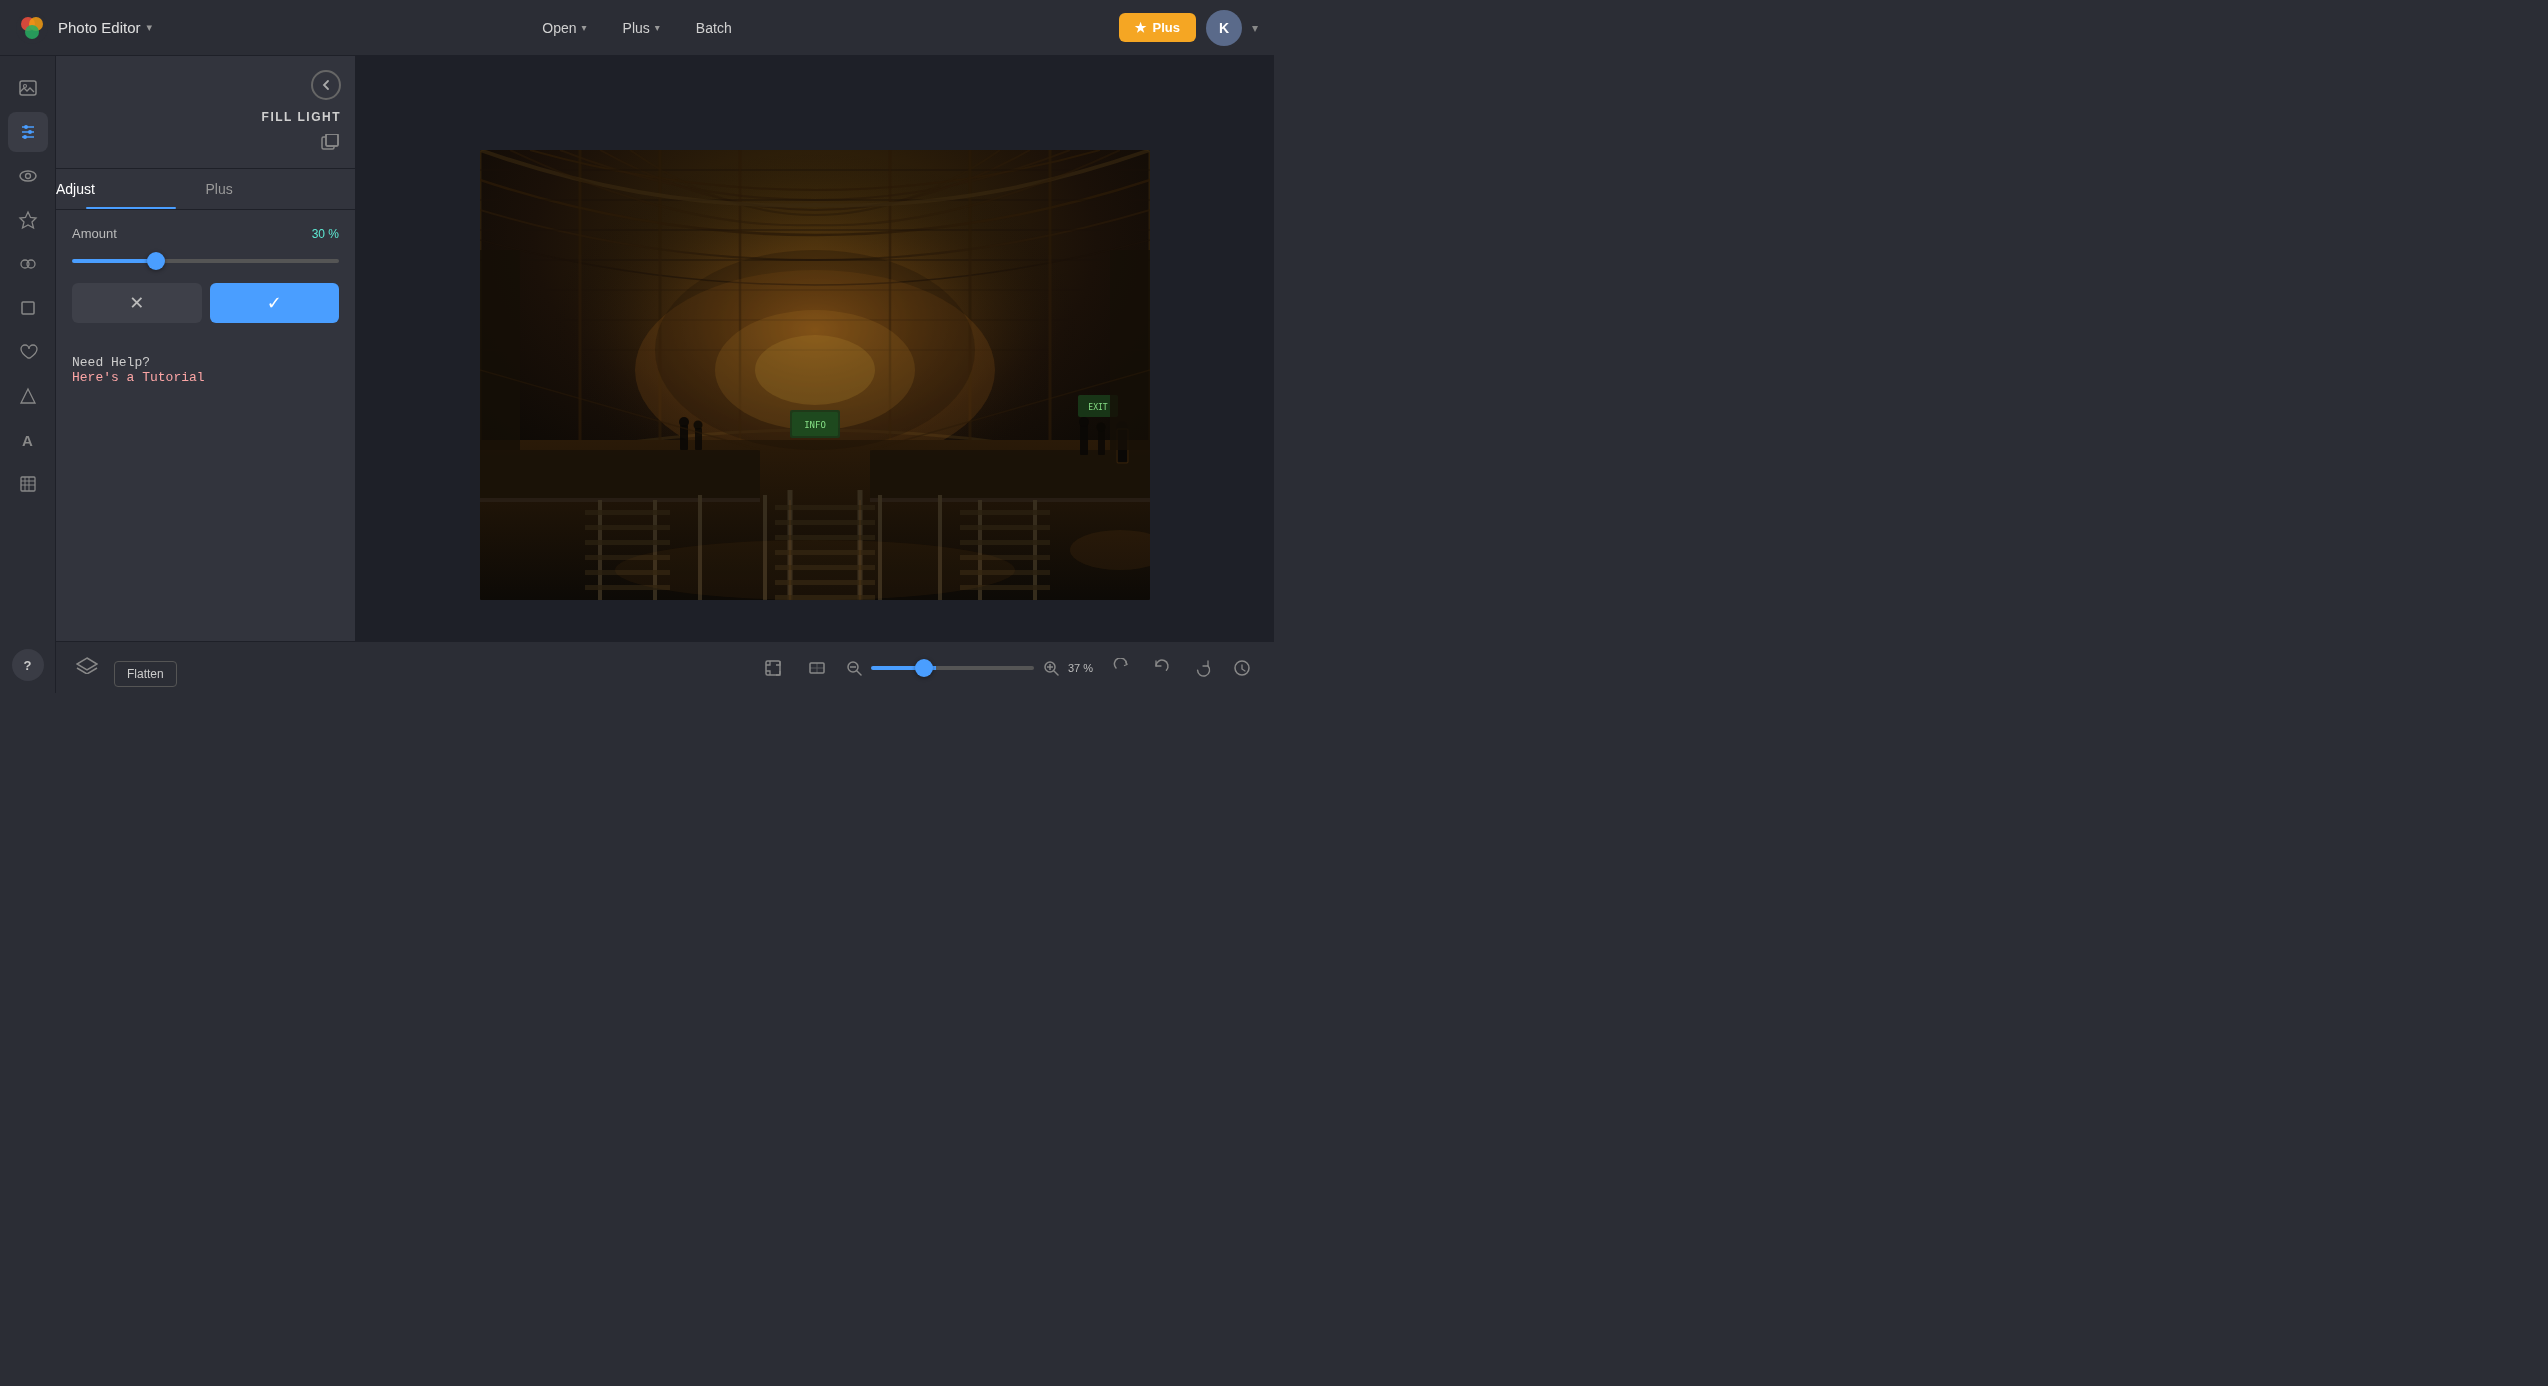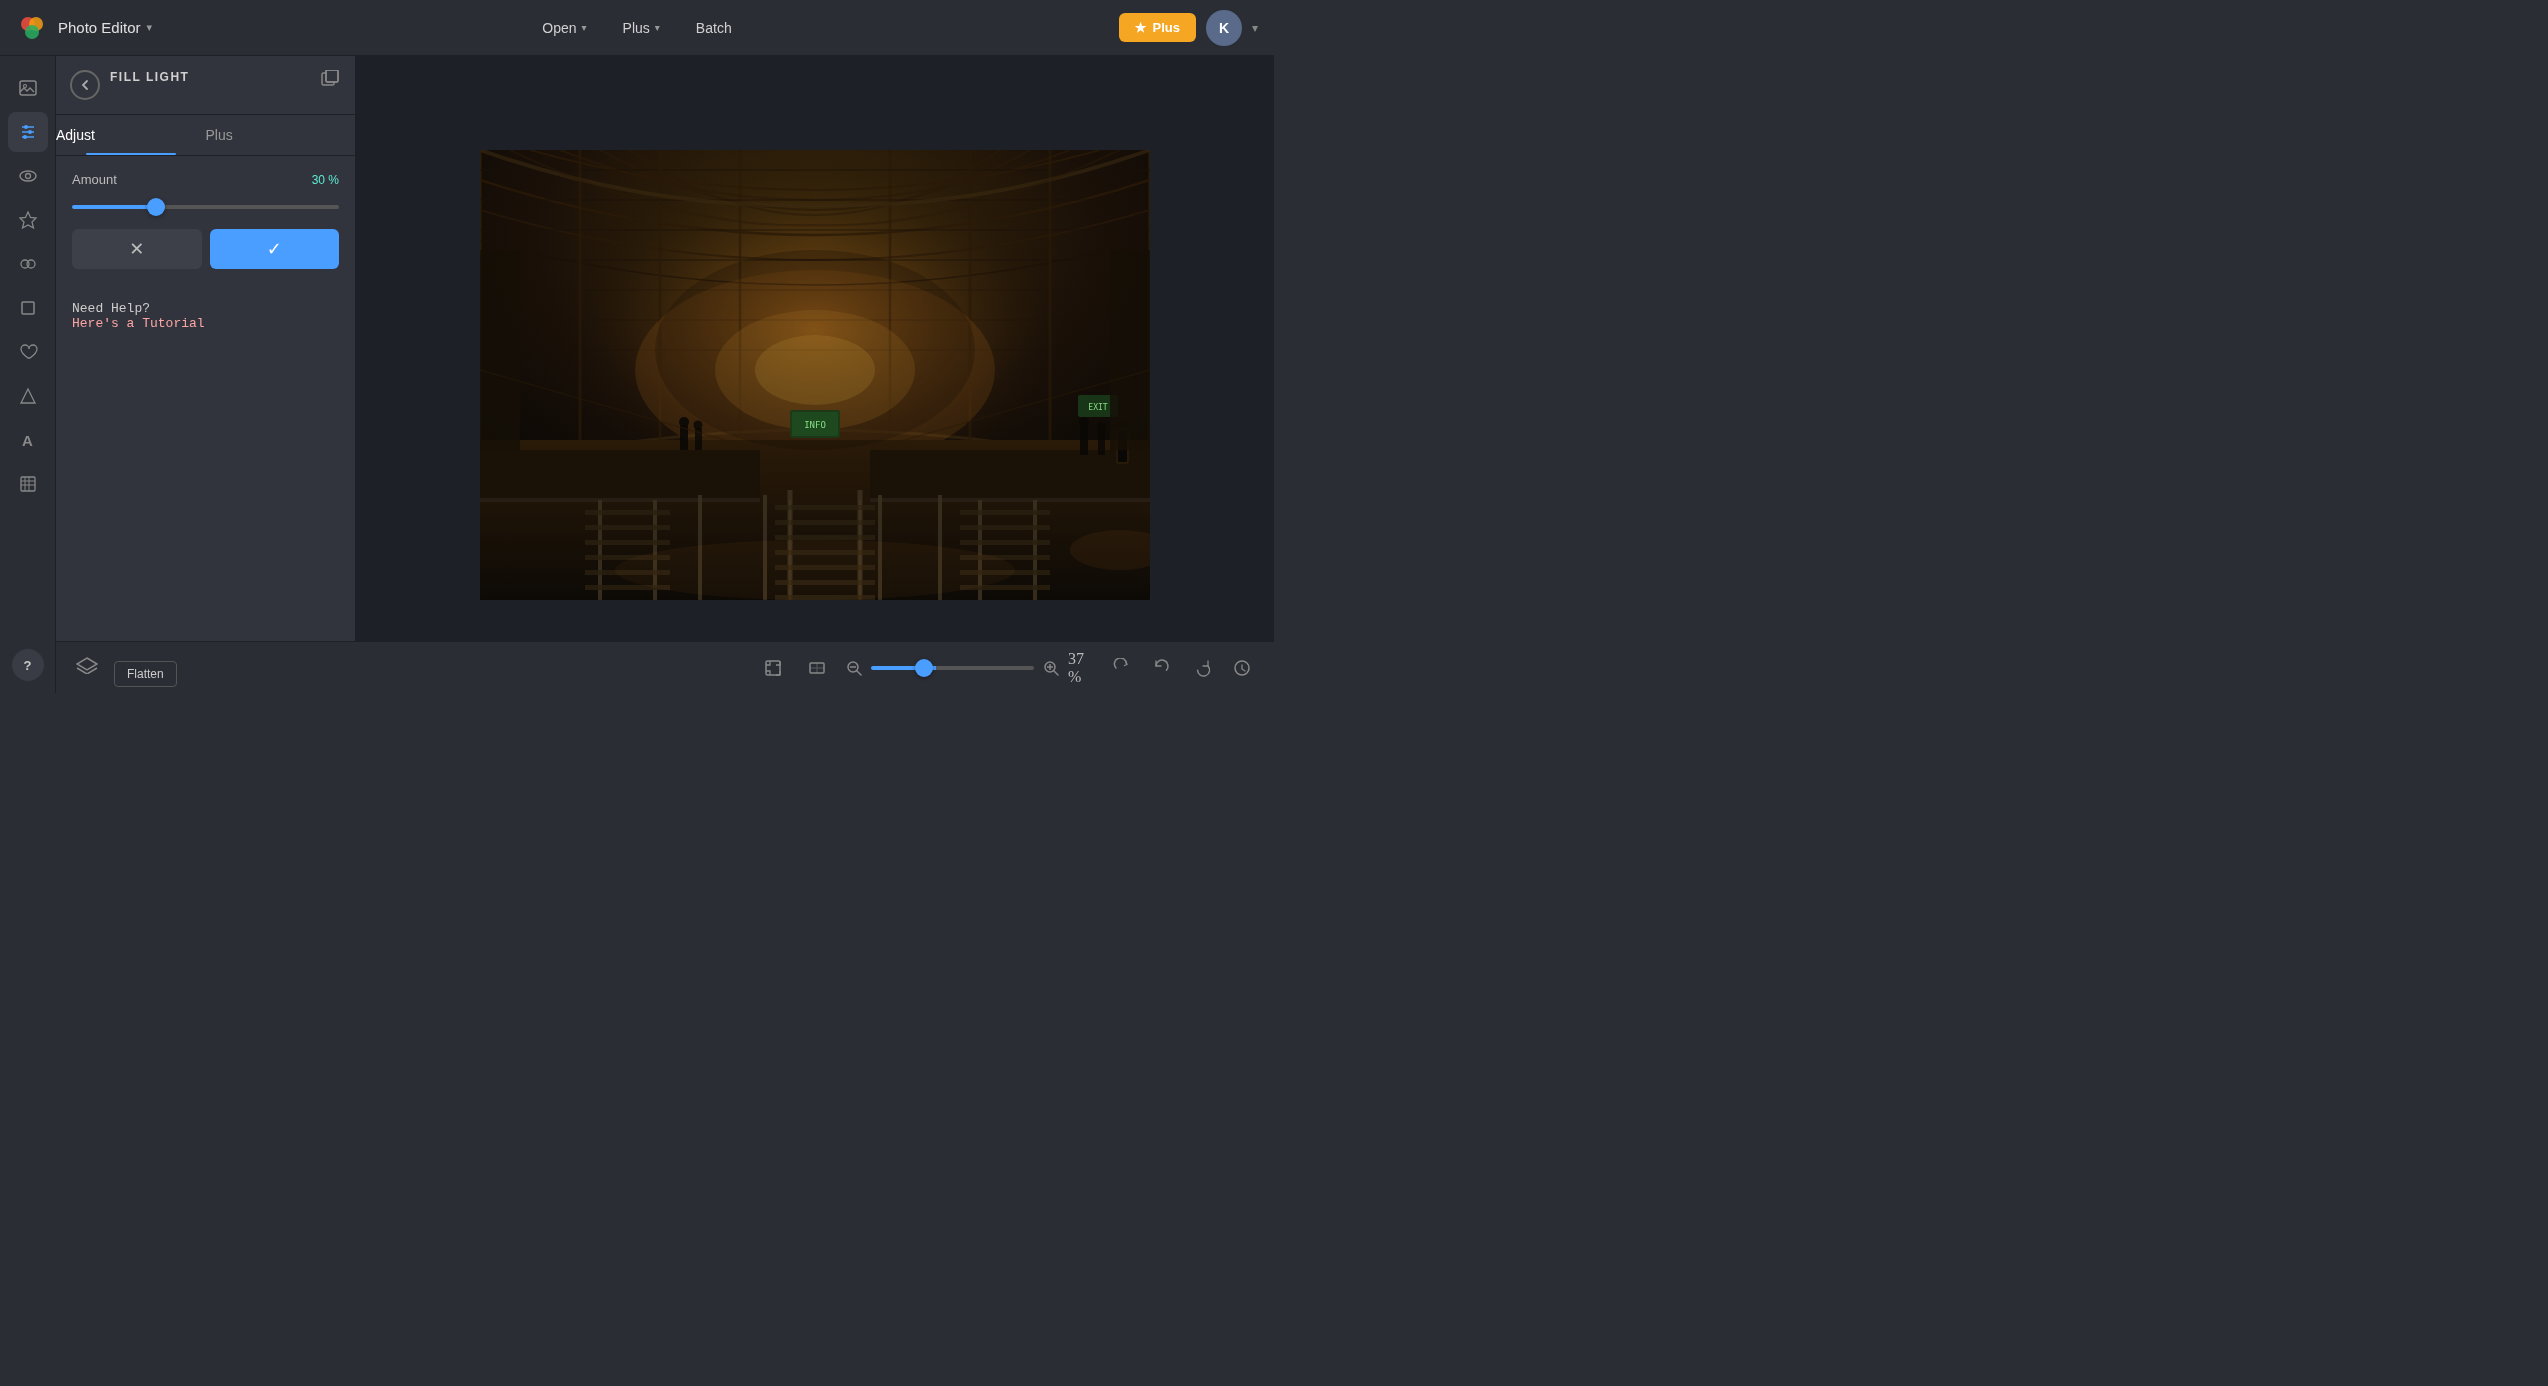--- a/index.html
+++ b/index.html
@@ -143,10 +143,11 @@
     }
     .panel-header {
       display: flex;
-      align-items: flex-start;
+      align-items: flex-end;
       padding: 14px 14px;
       border-bottom: 1px solid #1e2028;
       gap: 10px;
+      flex-direction: column;
     }
     .back-btn {
       width: 30px;

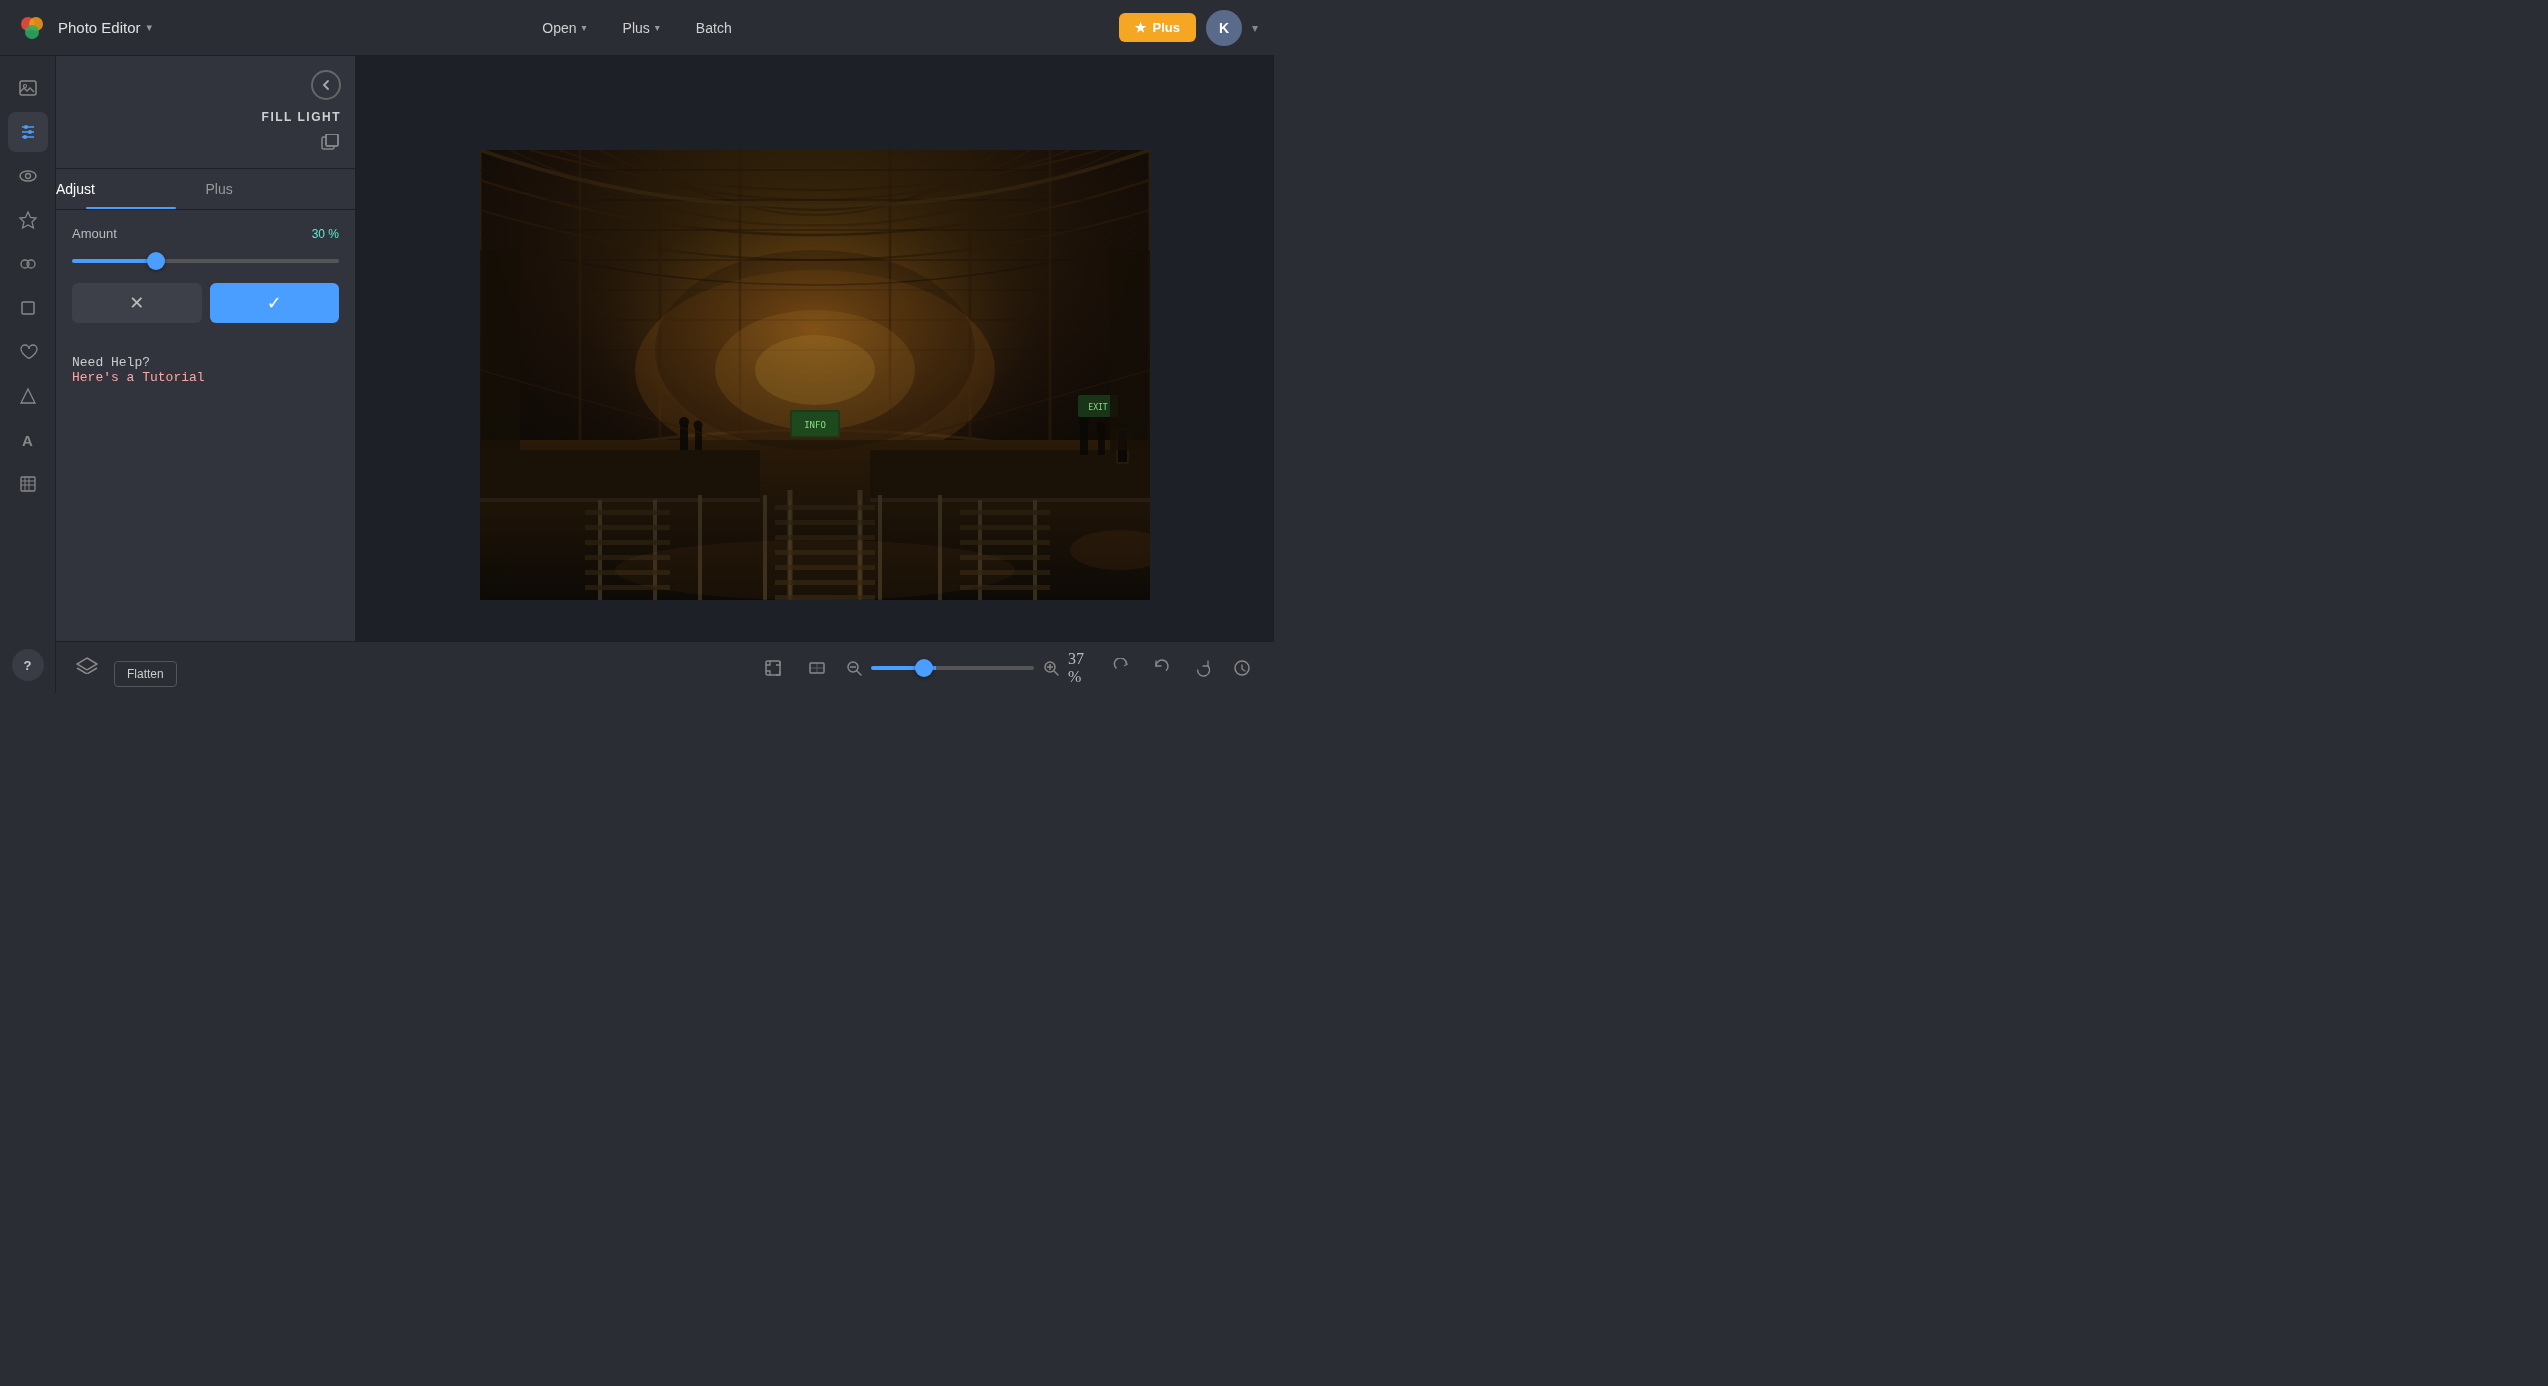--- a/index.html
+++ b/index.html
@@ -397,10 +397,9 @@
       cursor: pointer;
     }
     .zoom-value {
-      font-size: 16px;
+      font-size: 11px;
       color: #bbb;
       width: 40px;
-      font-family: Liberation Serif, serif;
     }
     .bottom-right-btns {
       display: flex;

